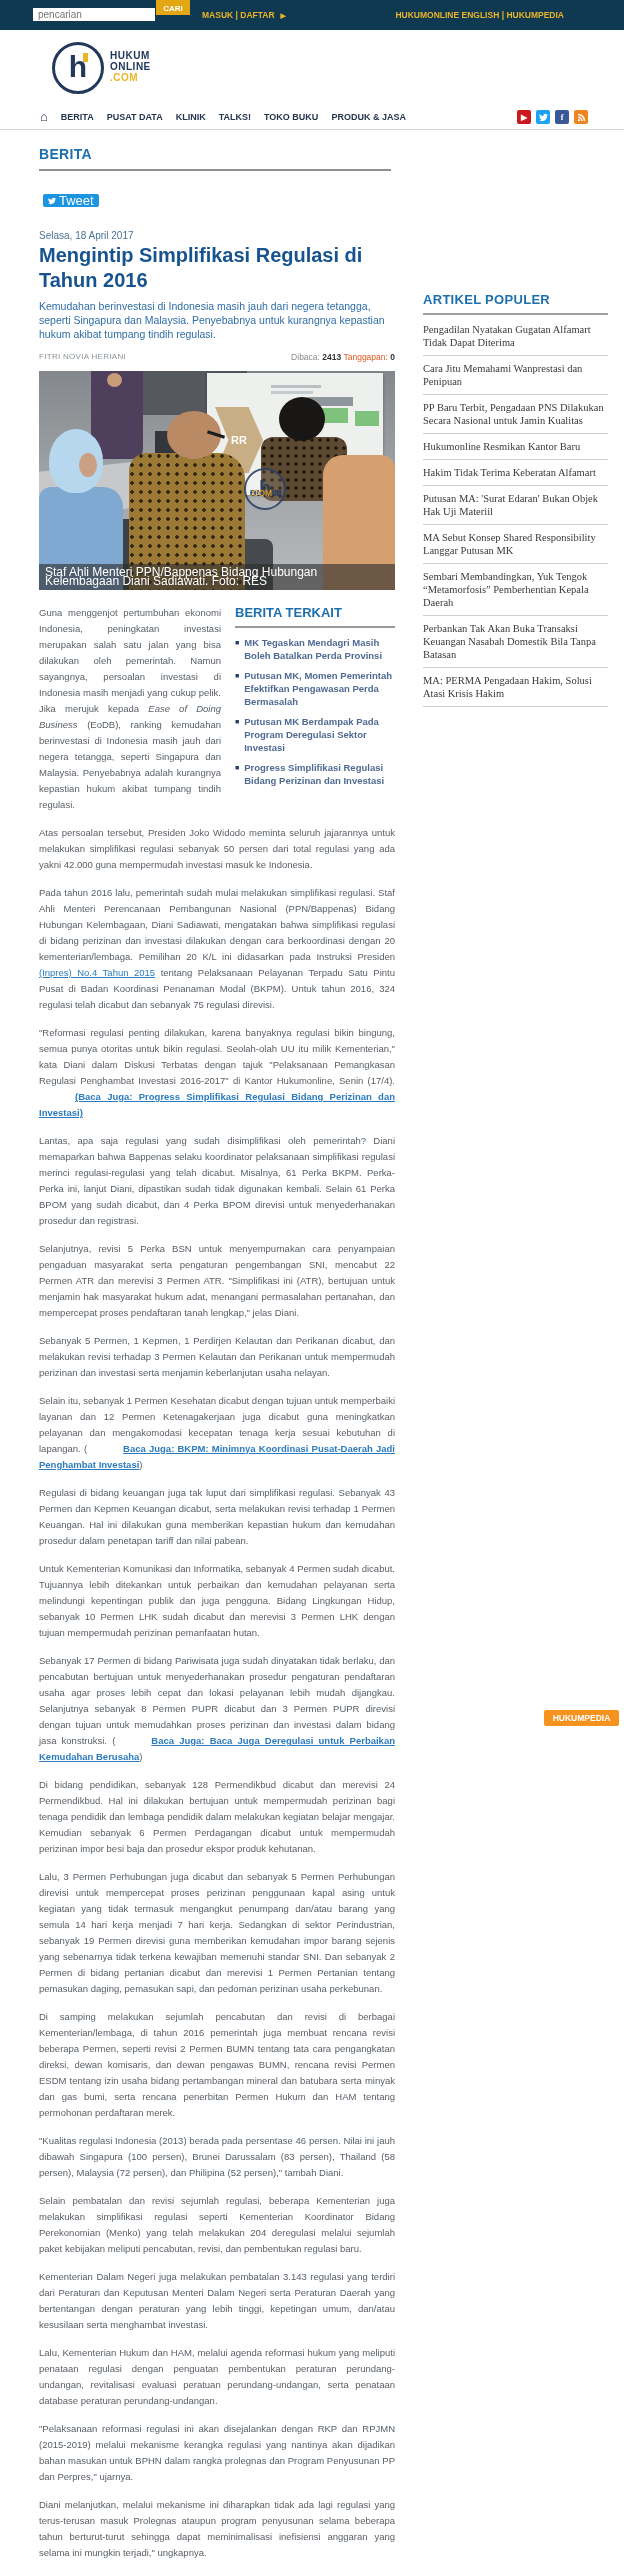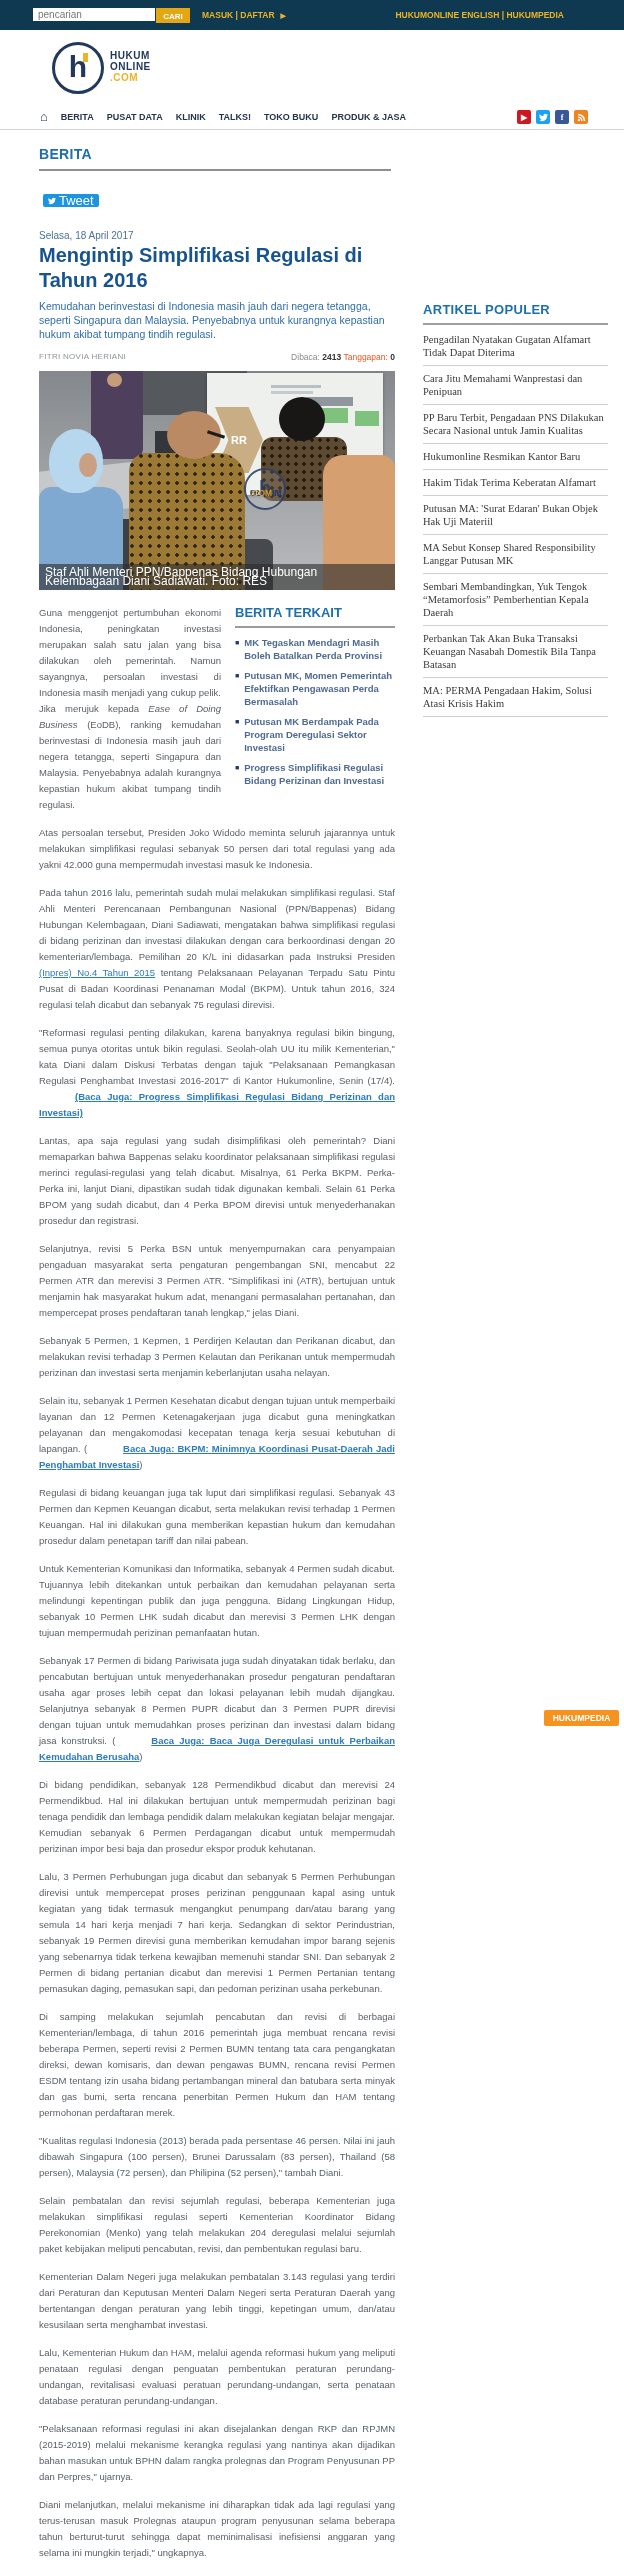--- a/index.html
+++ b/index.html
@@ -10,7 +10,7 @@
   .topbar{position:absolute;left:0;top:0;width:624px;height:30px;background:#0e3950;}
   .search{position:absolute;left:33px;top:8px;width:112px;height:13px;border:none;
           font-size:10px;padding:0 5px;color:#666;background:#fff;}
-  .cari{position:absolute;left:156px;top:8px;width:34px;height:15px;background:#e2a713;
+  .cari{position:absolute;left:156px;top:0;width:34px;height:15px;background:#e2a713;
         color:#fff;font-size:8px;font-weight:bold;border:none;text-align:center;line-height:15px;}
   .login{position:absolute;left:202px;top:10px;color:#eab427;font-size:8.5px;font-weight:bold;cursor:pointer;}
   .login .arr{font-size:7px;margin-left:6px;}

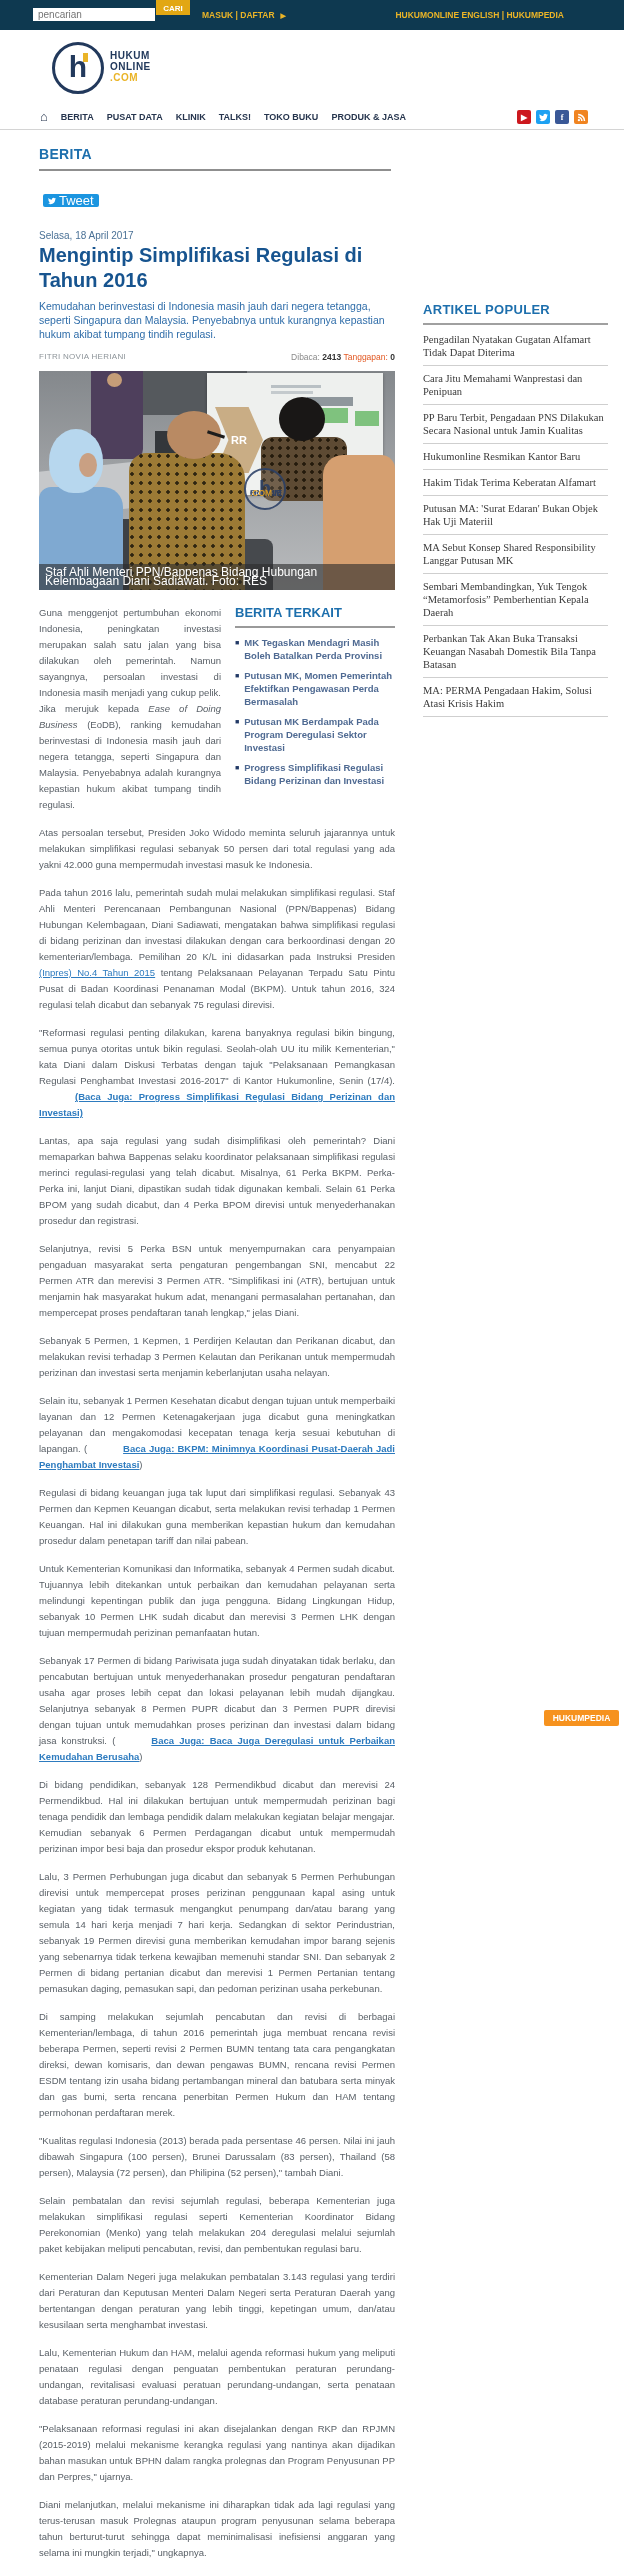--- a/index.html
+++ b/index.html
@@ -107,7 +107,7 @@
   .rel-bullet{color:#223a66;font-size:7px;line-height:13px;}
 
   
-  .sidebar{position:absolute;left:423px;top:302px;width:185px;}
+  .sidebar{position:absolute;left:423px;top:292px;width:185px;}
   .sb-title{font-size:13px;font-weight:bold;color:#1d6fad;letter-spacing:0.3px;}
   .sb-hr{width:185px;height:2px;background:#a0a0a0;margin-top:6px;}
   .sidebar ul{list-style:none;margin:2px 0 0 0;padding:0;}

